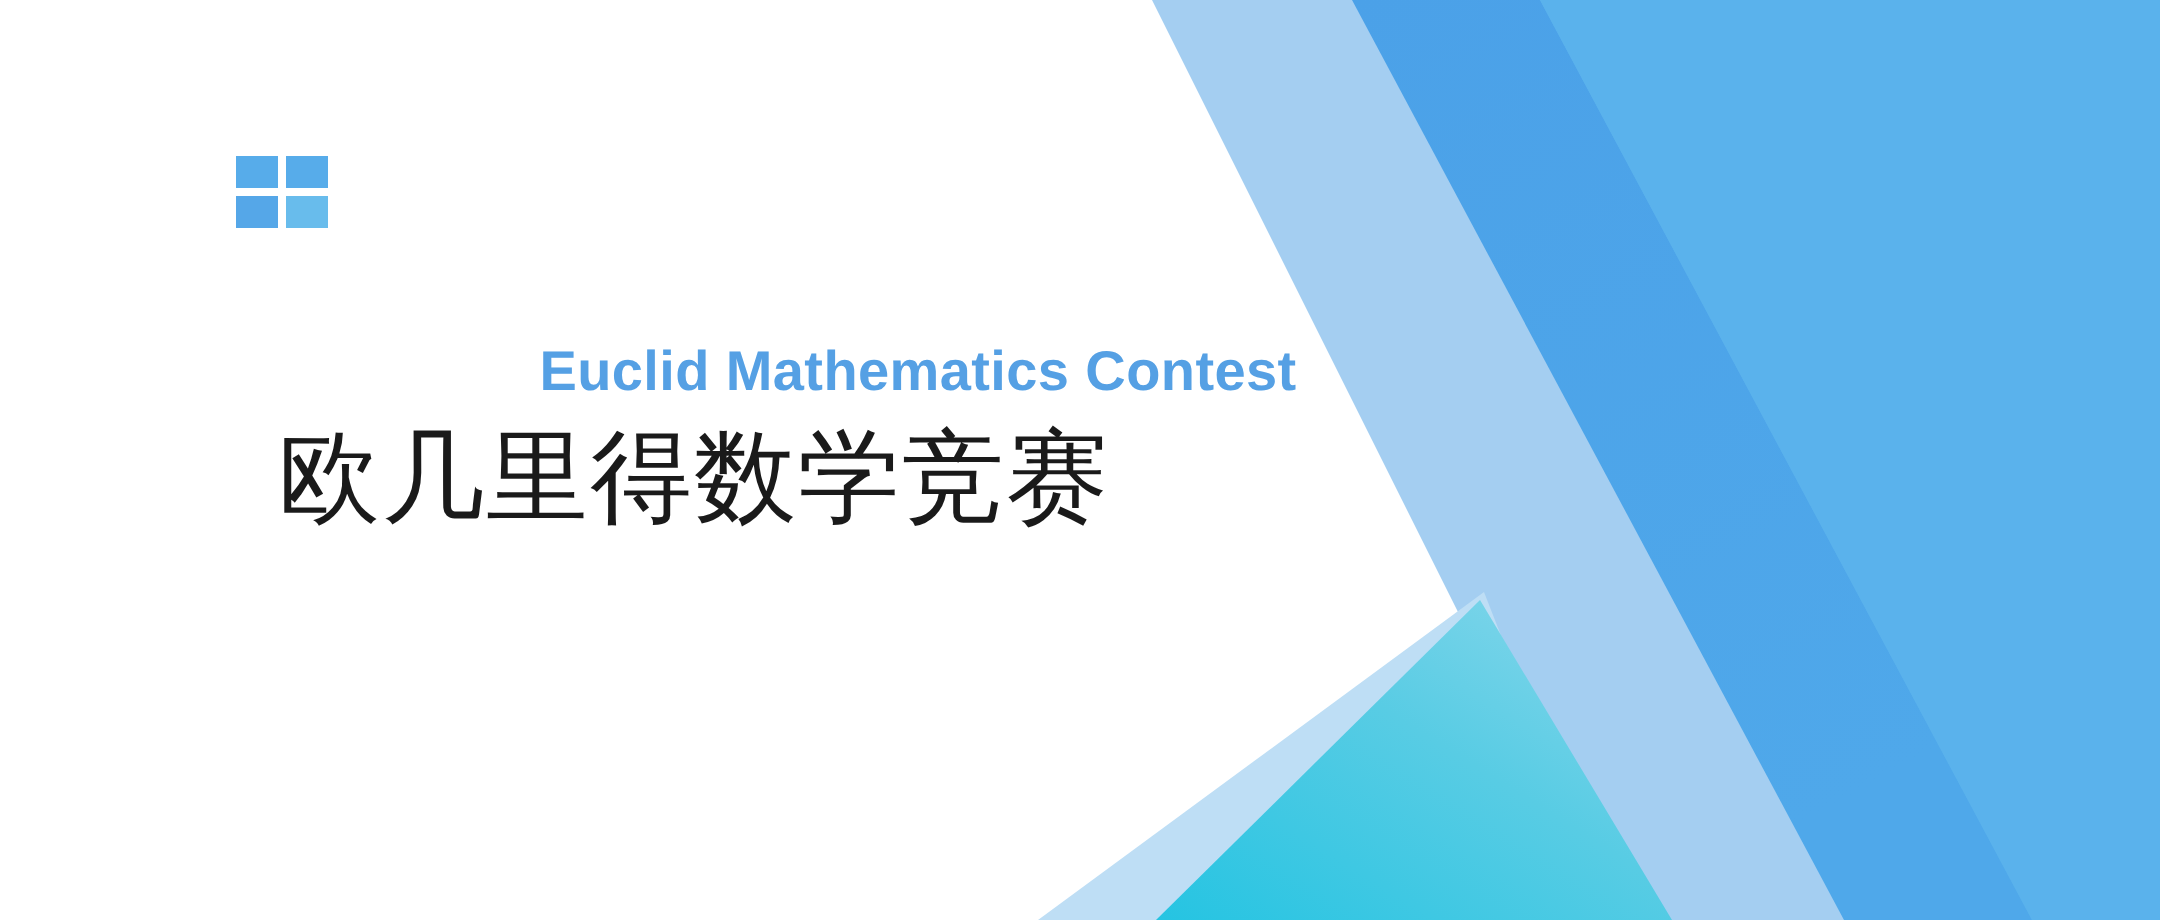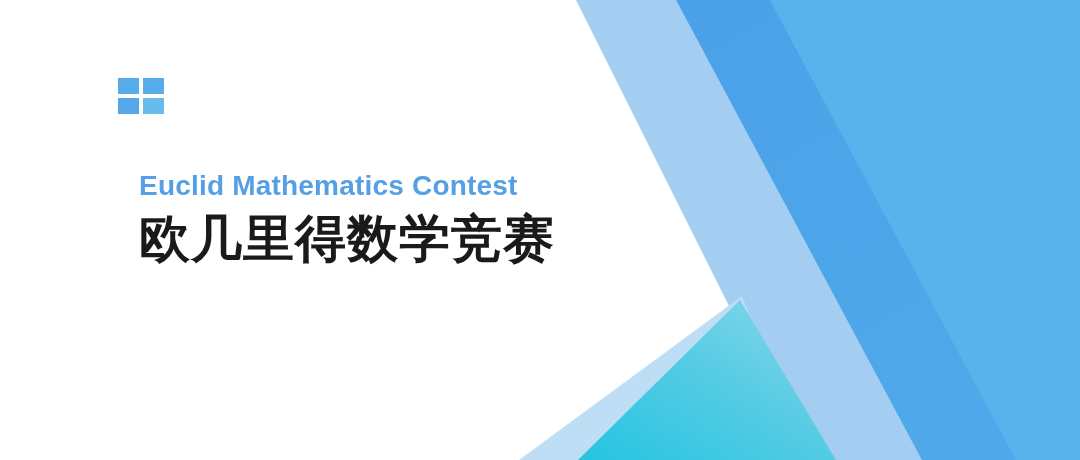--- a/index.html
+++ b/index.html
@@ -53,6 +53,7 @@
     letter-spacing: 0.2px;
     line-height: 1.25;
     white-space: nowrap;
+    text-align: center;
   }
   #title-zh {
     margin: 0;

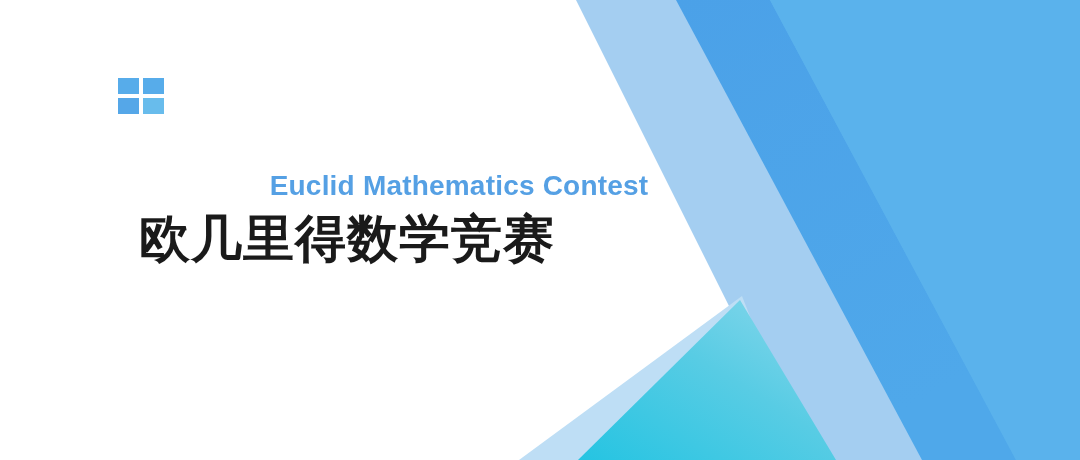--- a/index.html
+++ b/index.html
@@ -59,7 +59,7 @@
     margin: 0;
     margin-top: 6px;
     font-size: 51px;
-    font-weight: bold;
+    font-weight: normal;
     letter-spacing: 1px;
     line-height: 1.18;
     white-space: nowrap;

